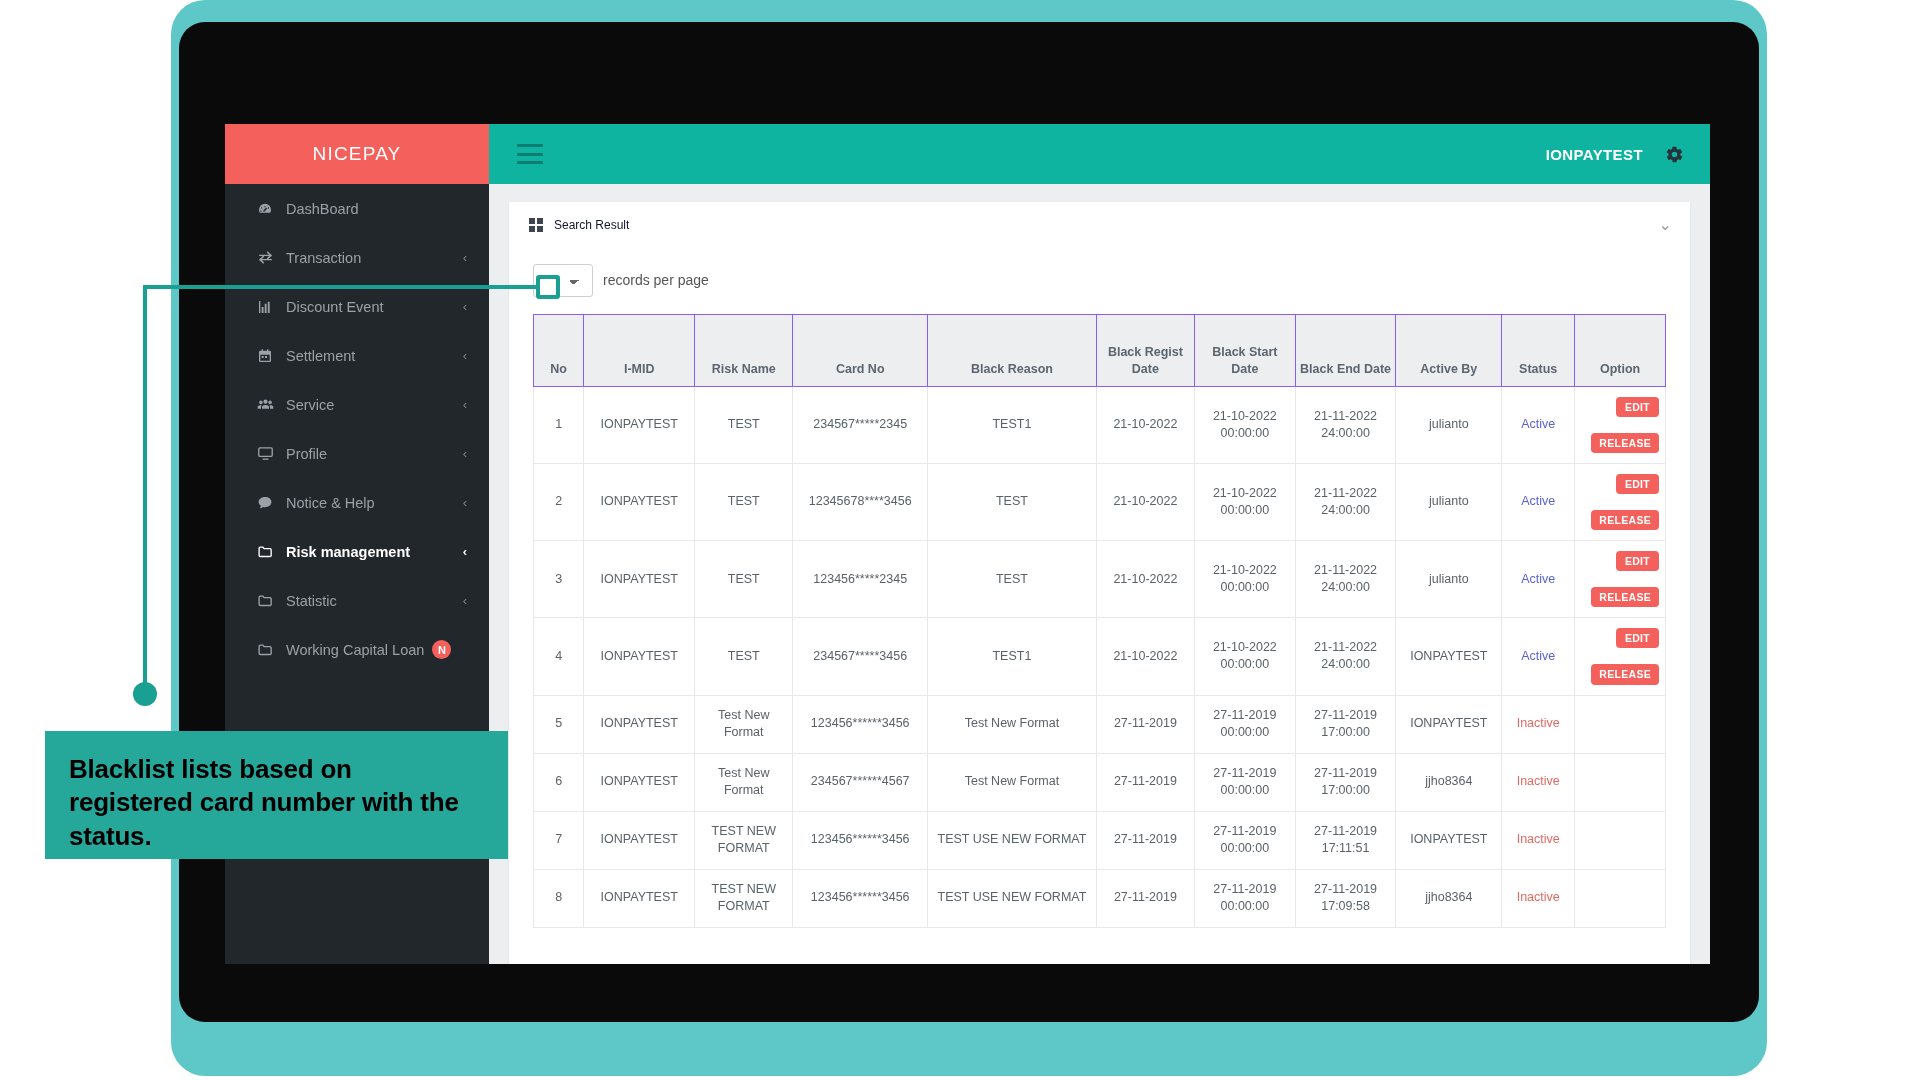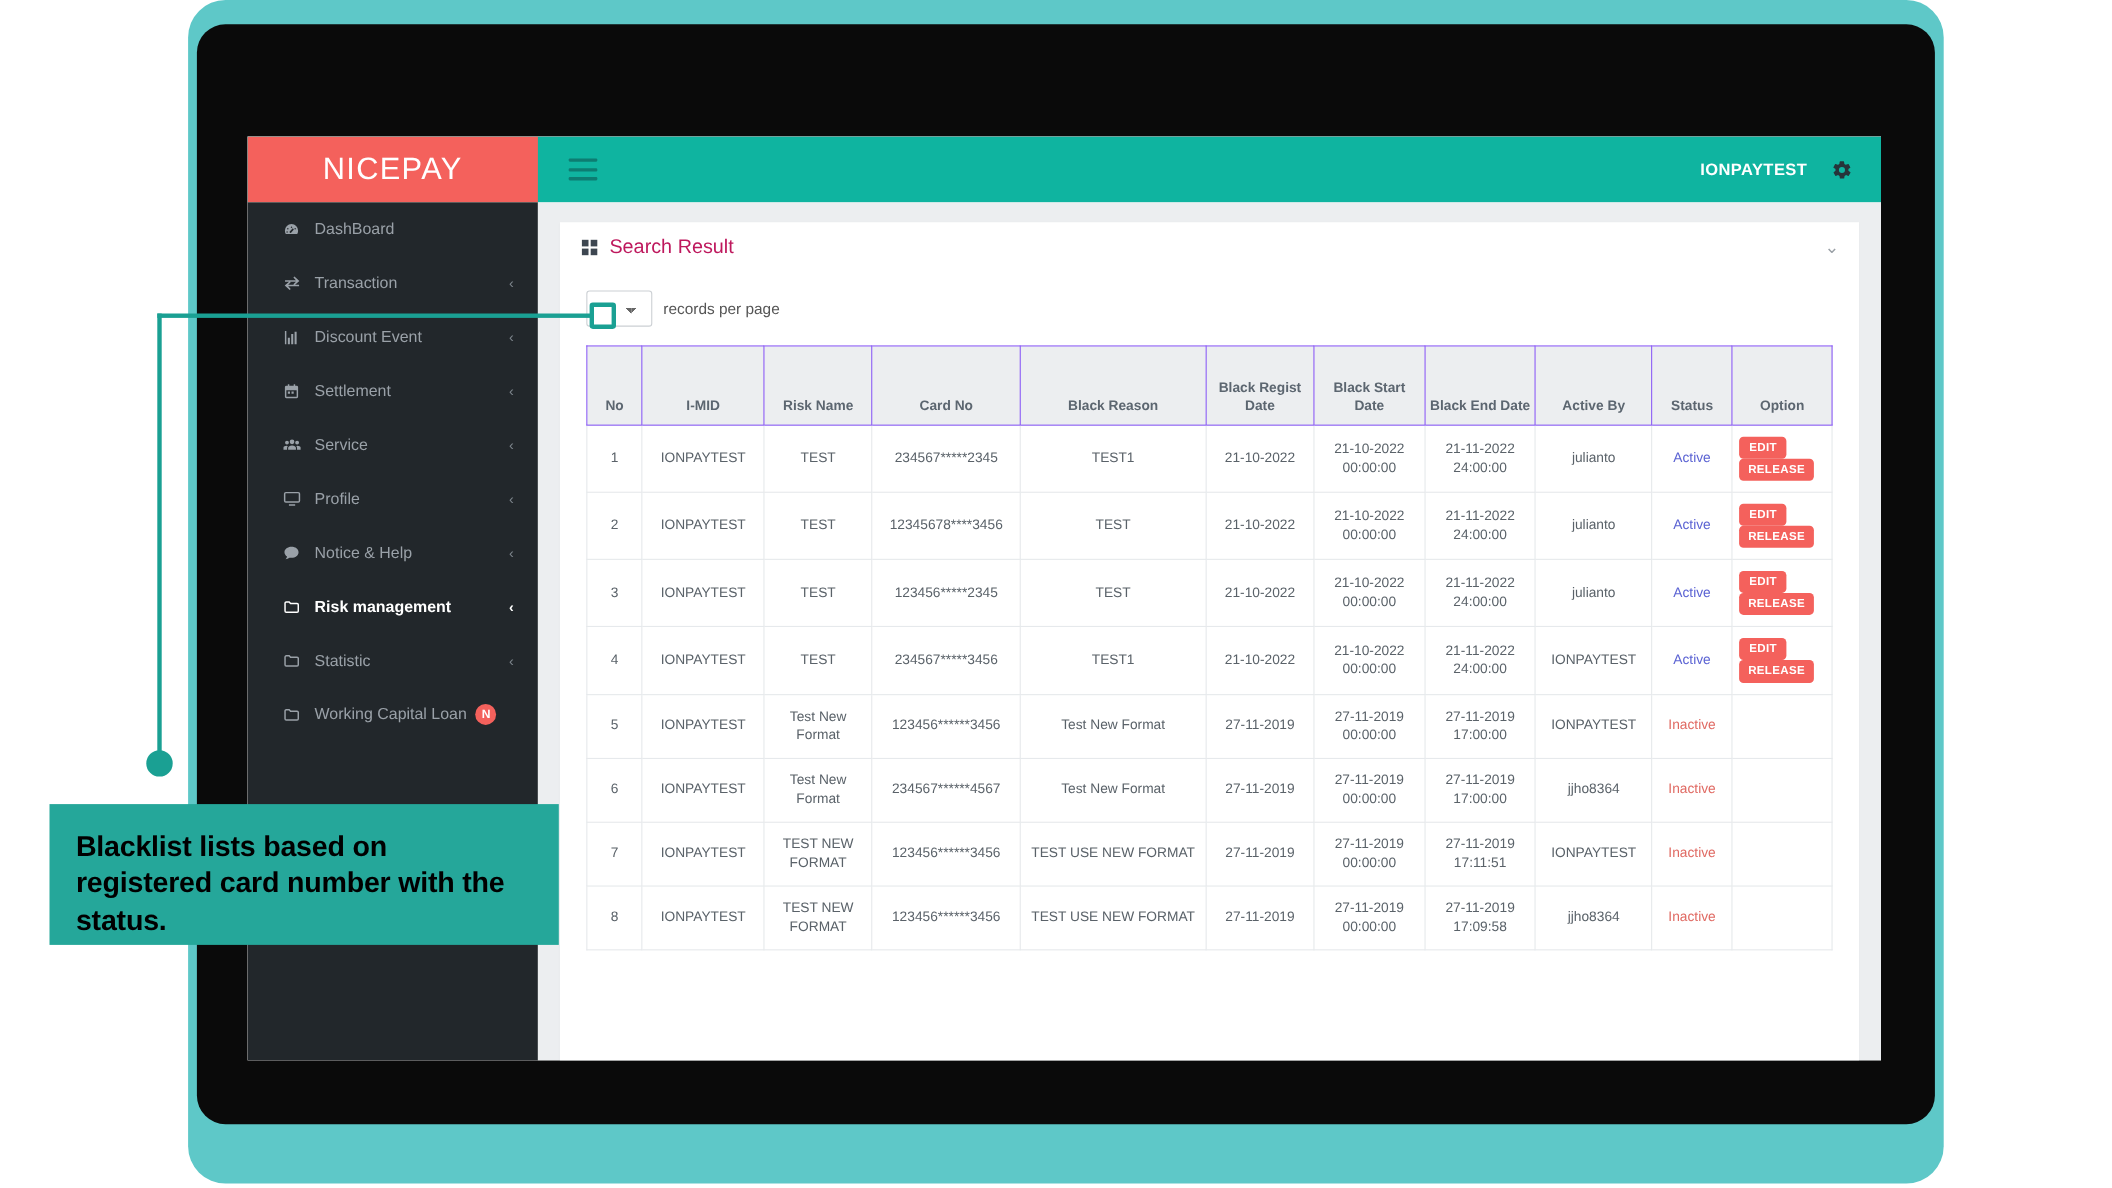--- a/index.html
+++ b/index.html
@@ -40,7 +40,7 @@
   .brand {
     width: 264px; height: 60px; background: #f4615c;
     display: flex; align-items: center; justify-content: center;
-    color: #fff; font-size: 28px; letter-spacing: 1.2px;
+    color: #fff; font-size: 19px; letter-spacing: 1.2px;
     font-weight: 400;
   }
   .hamburger {

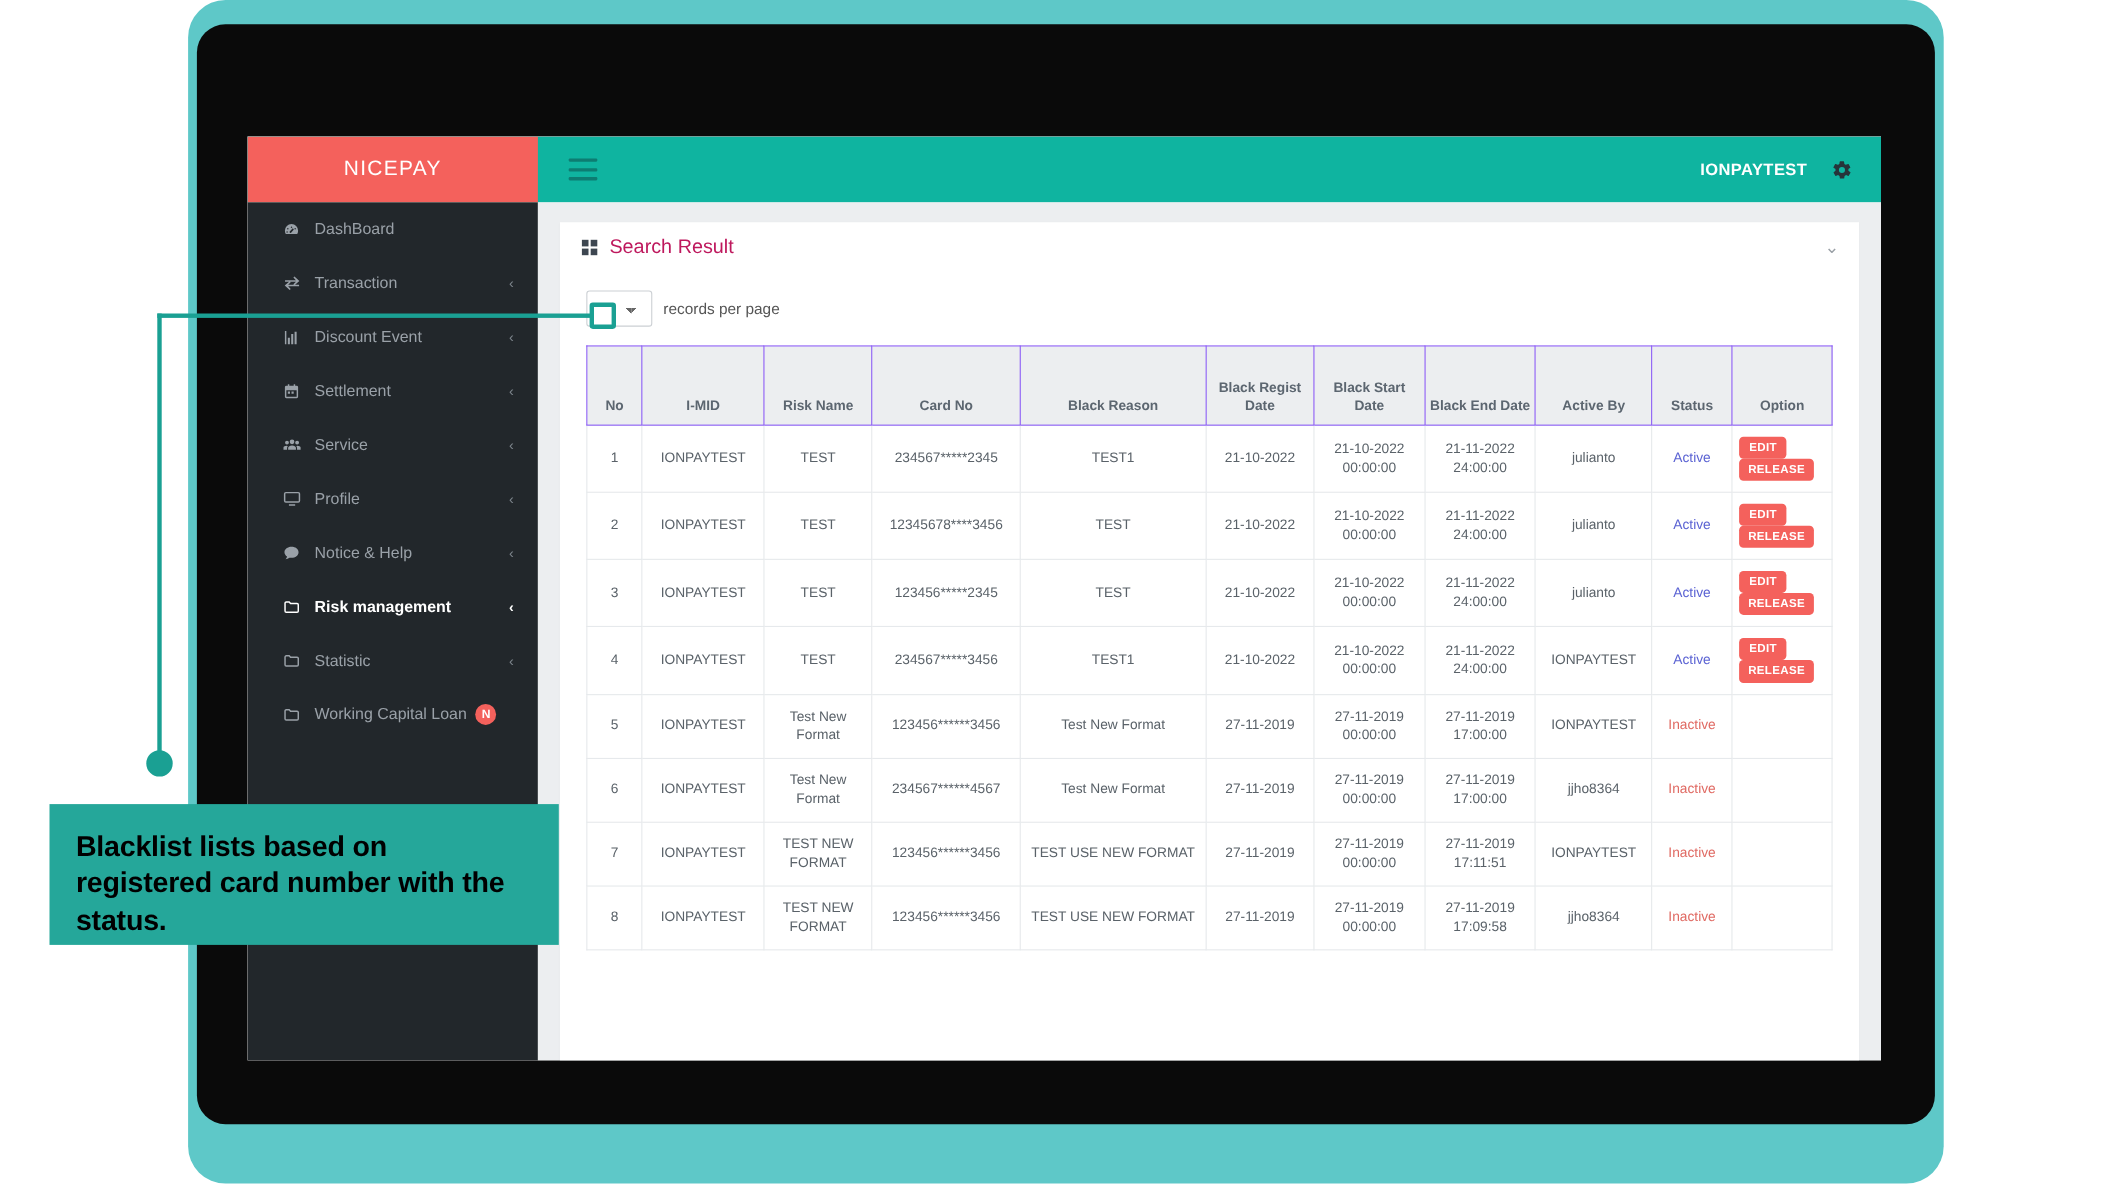--- a/index.html
+++ b/index.html
@@ -101,7 +101,7 @@
     gap: 2px;
   }
   .panel-head .grid-ico span { background: #3d4650; display:block; }
-  .panel-title { font-size: 18px; color: #be185d; }
+  .panel-title { font-size: 12px; color: #0f172a; }
   .chev-down { margin-left: auto; color: #9aa0a6; font-size: 16px; cursor: pointer; }
 
   .panel-body { padding: 12px 24px 0 24px; }

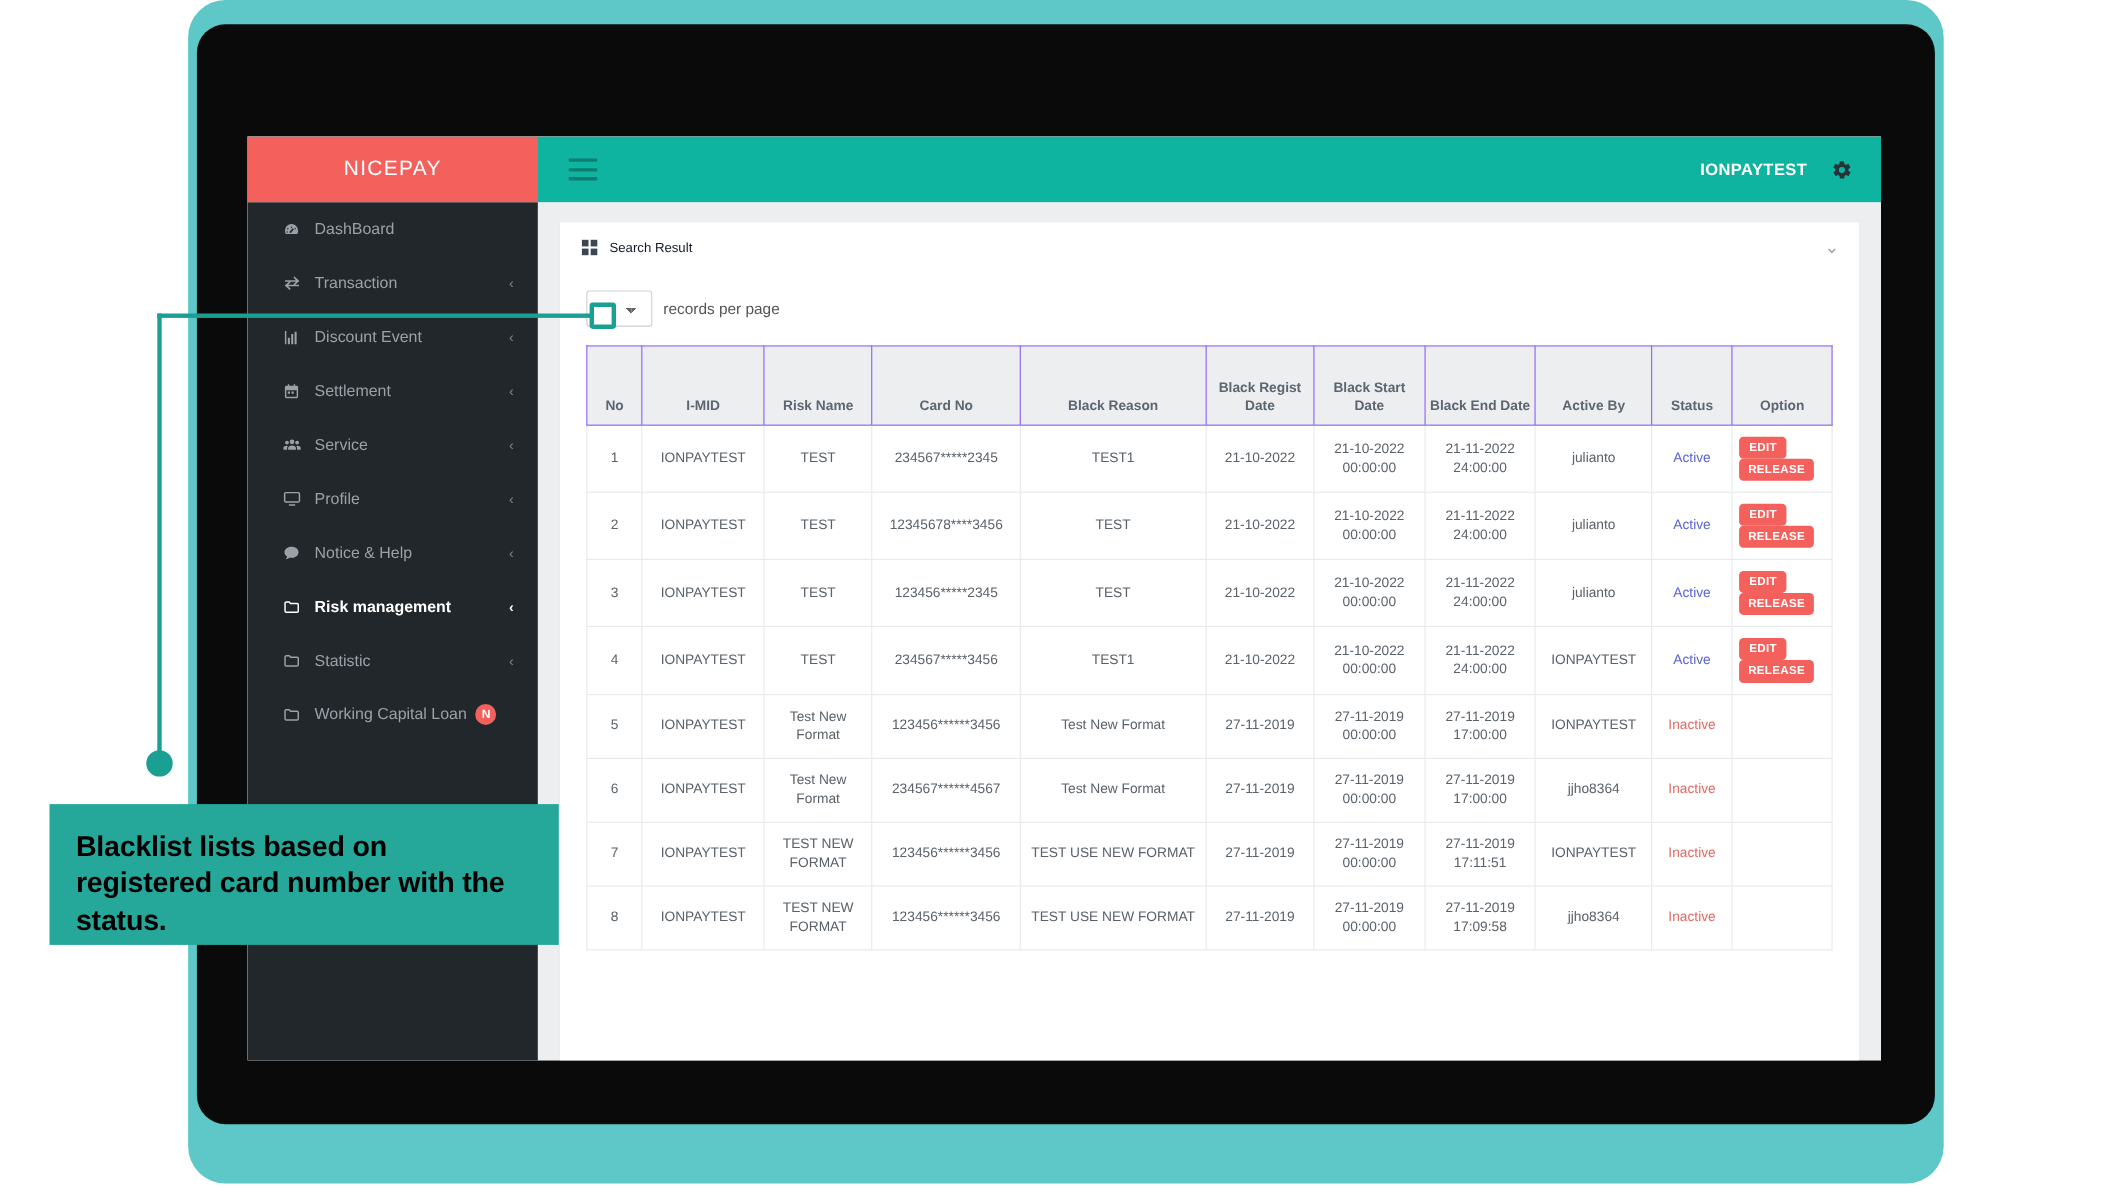--- a/index.html
+++ b/index.html
@@ -132,7 +132,7 @@
   td.l { text-align: left; padding-left: 9px; }
   .status-active { color: #5b63d3; }
   .status-inactive { color: #e06a63; }
-  .btn-stack { display: flex; flex-direction: column; align-items: flex-start; gap: 0; }
+  .btn-stack { display: flex; flex-direction: column; align-items: flex-end; gap: 16px; }
   .btn {
     background: #f4615c; color: #fff; border: none; border-radius: 4px;
     font-size: 10.5px; font-weight: bold; letter-spacing: .3px;

